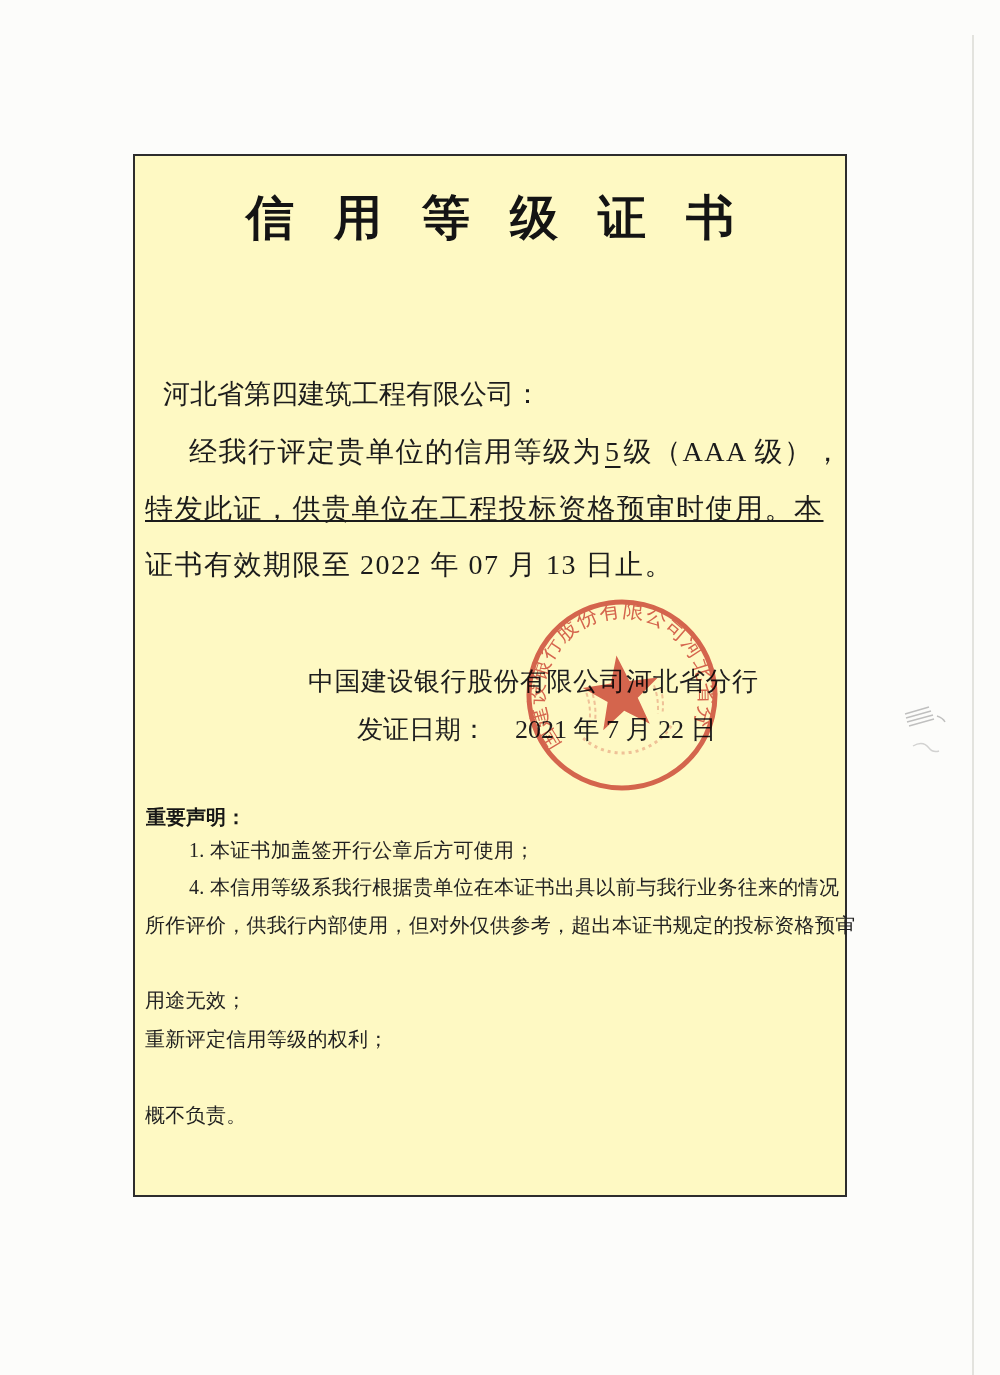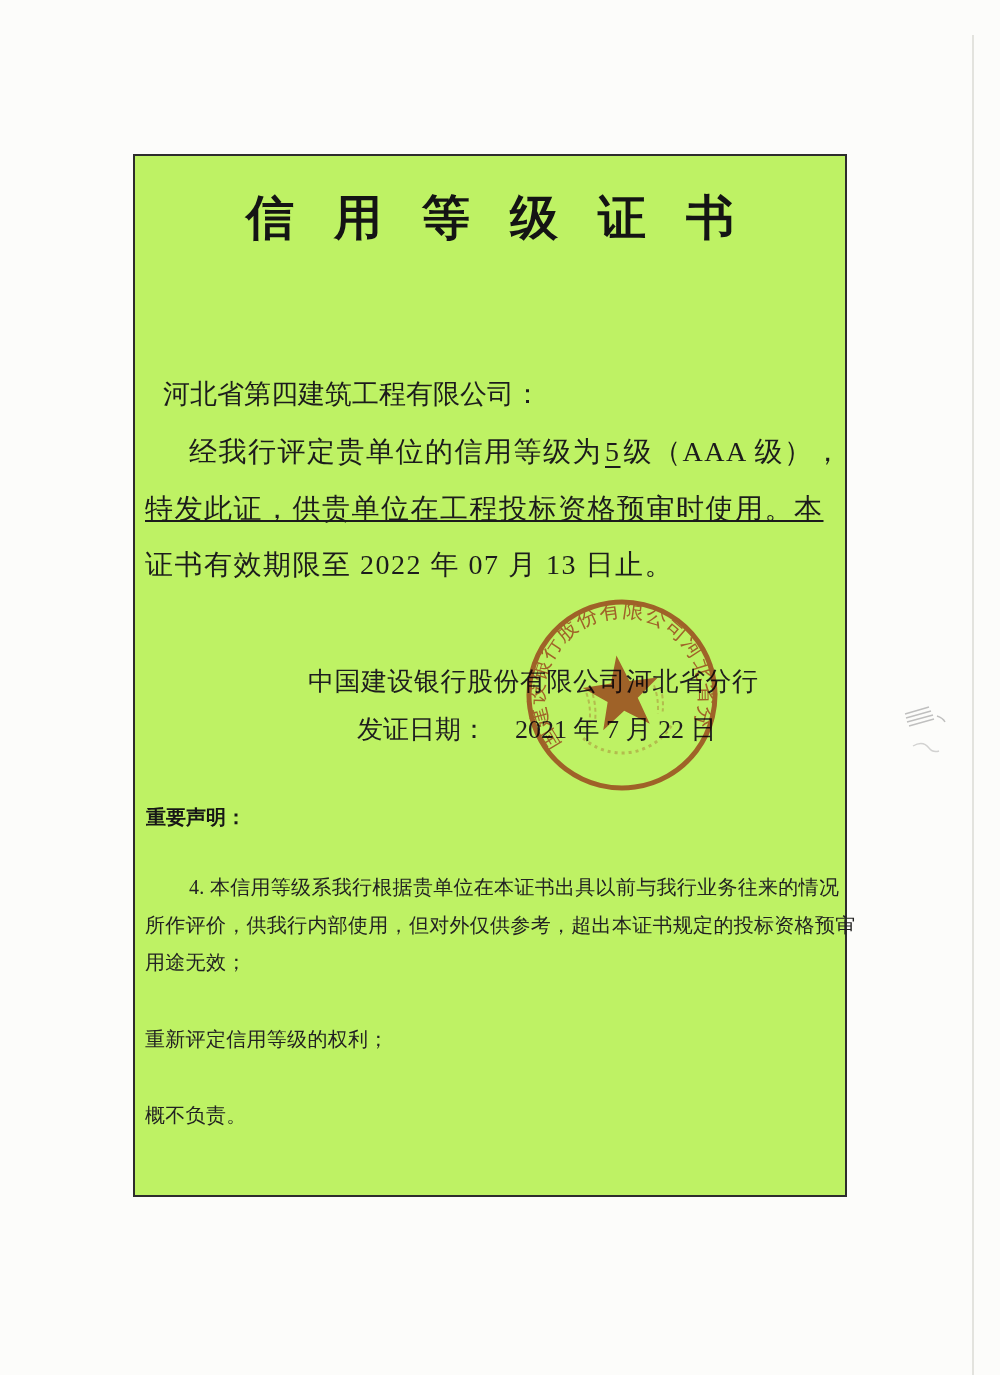--- a/index.html
+++ b/index.html
@@ -13,7 +13,7 @@
   
   .cert{
     position:absolute;left:133px;top:154px;width:710px;height:1039px;
-    border:2px solid #2d2d2d;background:#bef264;
+    border:2px solid #2d2d2d;background:#fef9c3;
   }
   .cert-title{
     top:30px;left:0;width:100%;text-align:center;

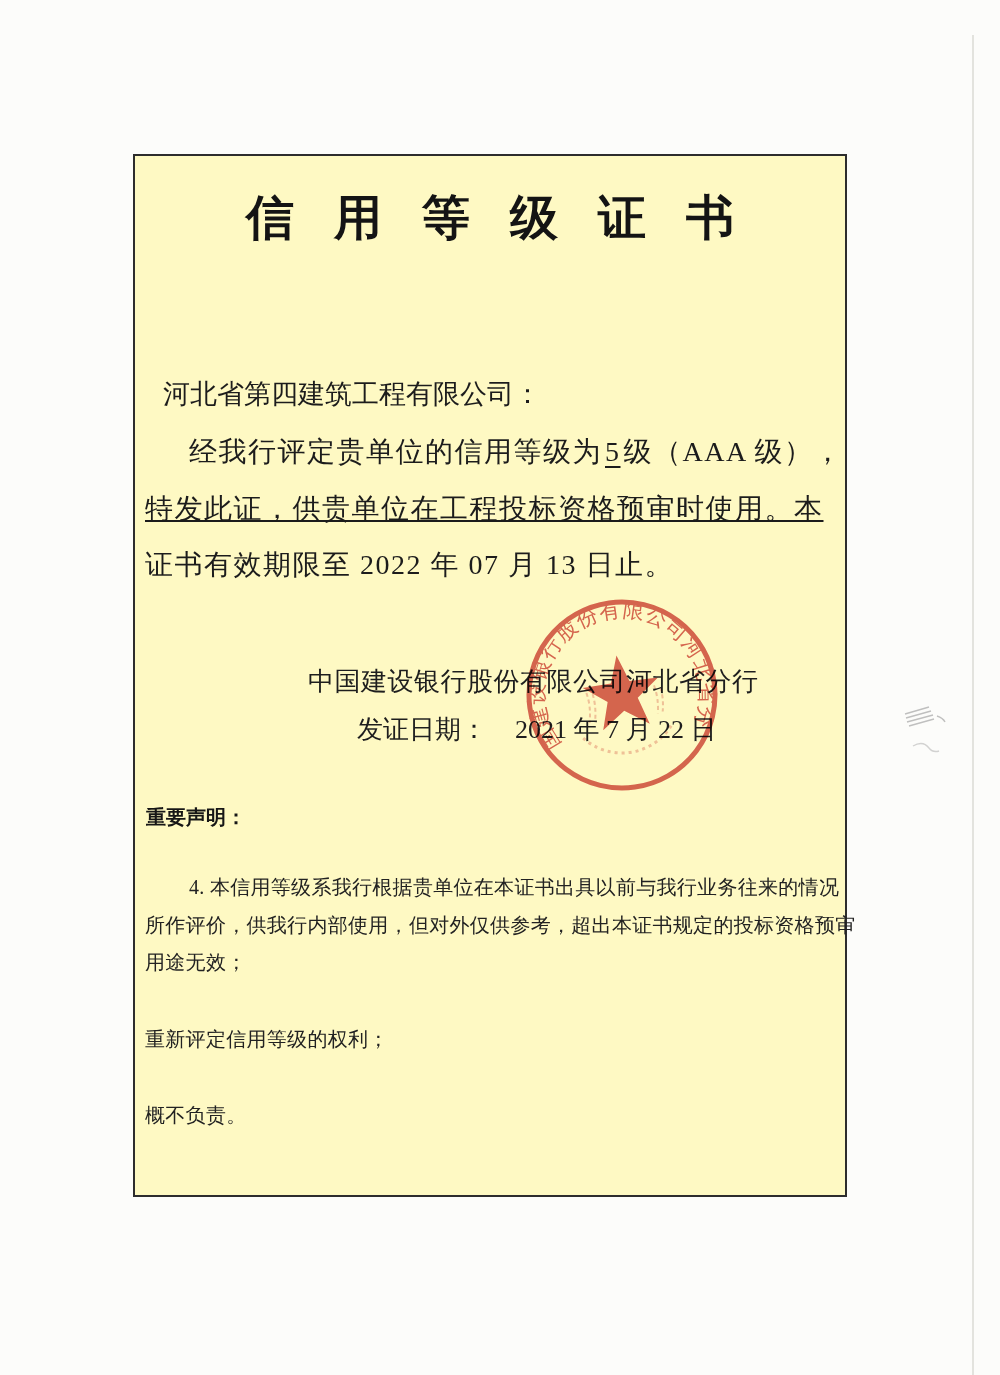--- a/index.html
+++ b/index.html
@@ -109,6 +109,7 @@
 
   <div class="abs notice-heading">重要声明：</div>
 
+  <div class="abs nline n-first n1">1. 本证书加盖签开行公章后方可使用；</div>
 
   <div class="abs nline n-first n2a">4. 本信用等级系我行根据贵单位在本证书出具以前与我行业务往来的情况</div>
   <div class="abs nline n-cont n2b">所作评价，供我行内部使用，但对外仅供参考，超出本证书规定的投标资格预审</div>

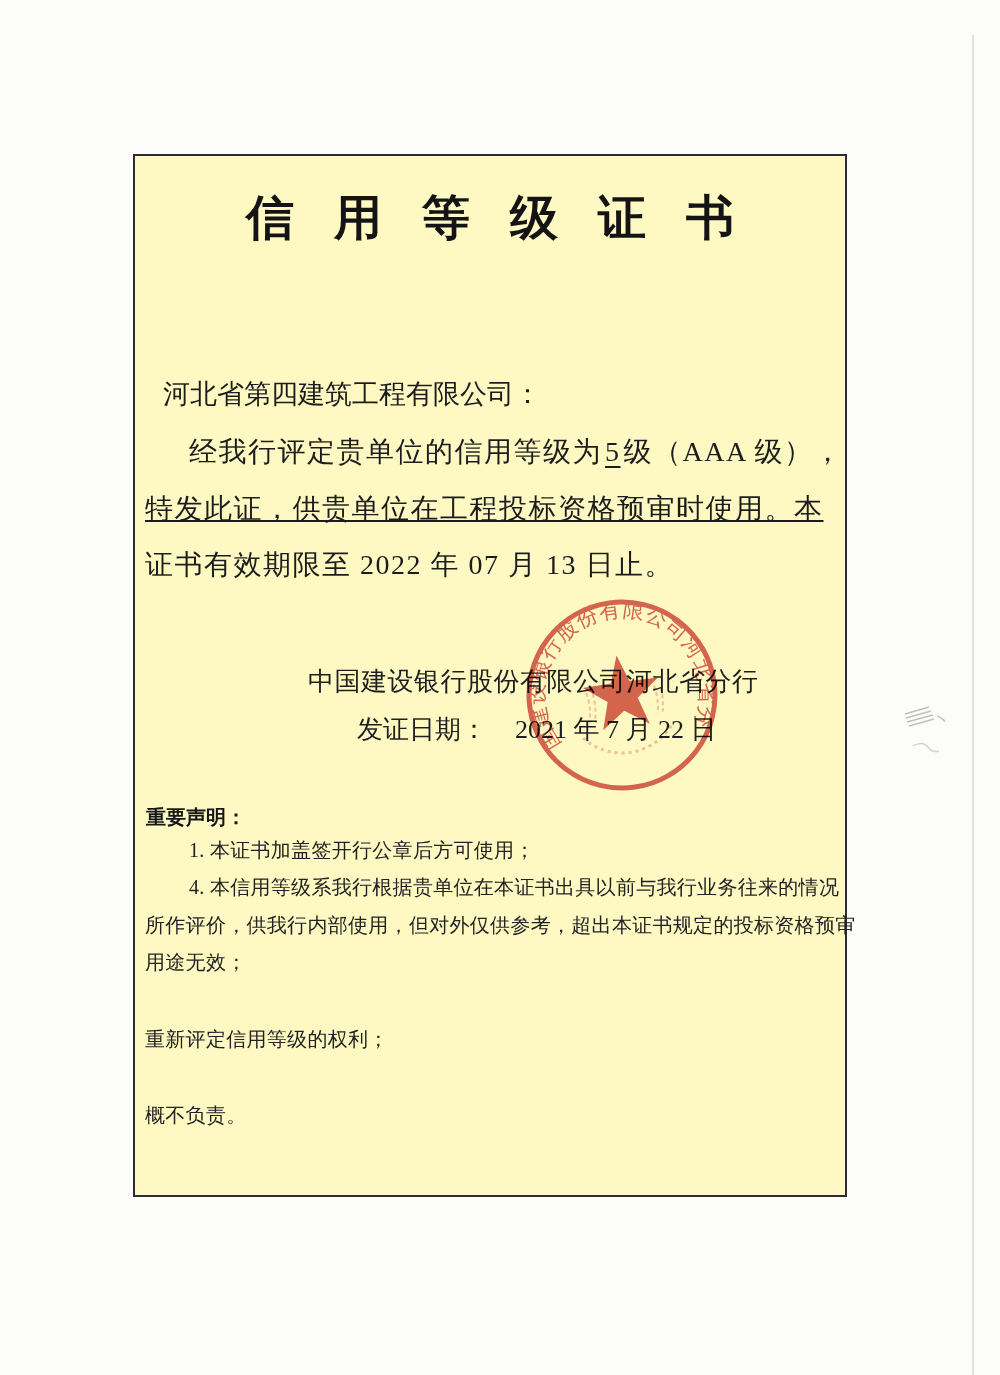--- a/index.html
+++ b/index.html
@@ -46,7 +46,7 @@
   .n1{top:681px;}
   .n2a{top:718px;}
   .n2b{top:756px;}
-  .n2c{top:793px;}
+  .n2c{top:831px;}
   .n3a{top:833px;}
   .n3b{top:870px;}
   .n4a{top:908px;}

